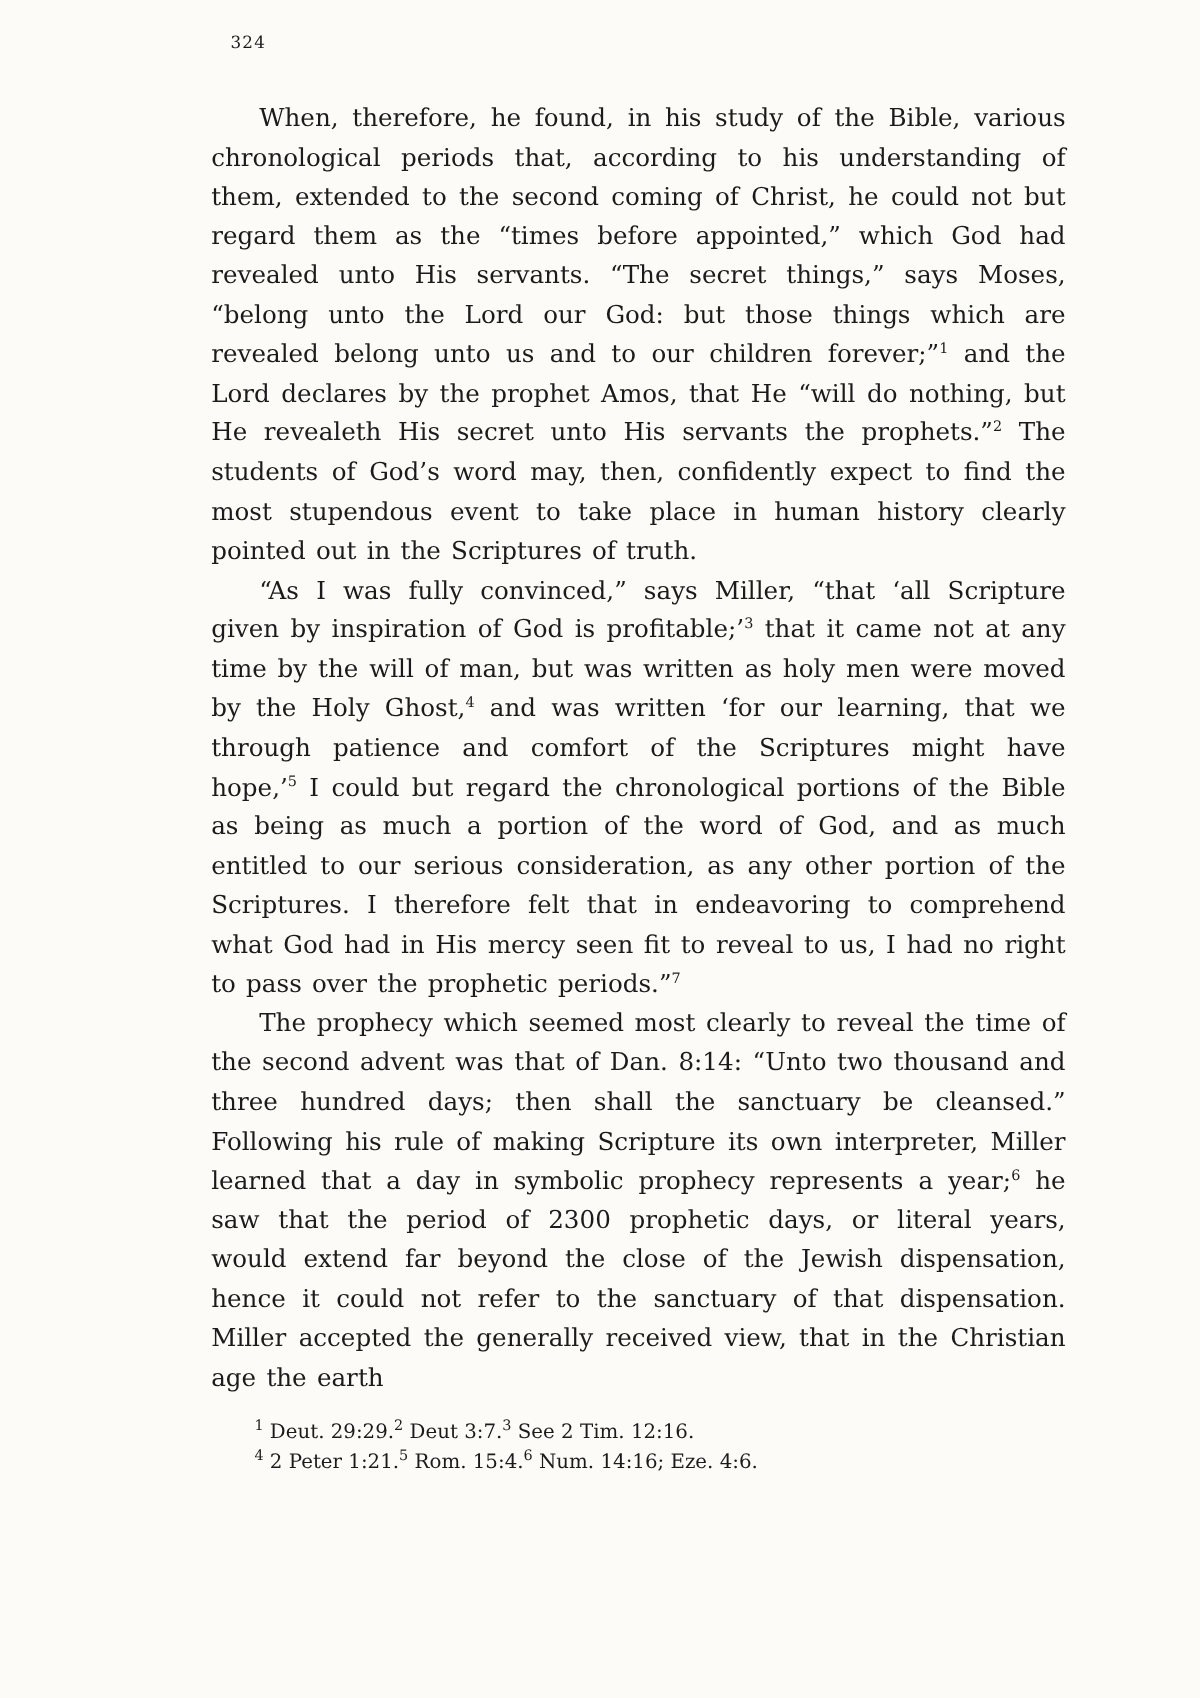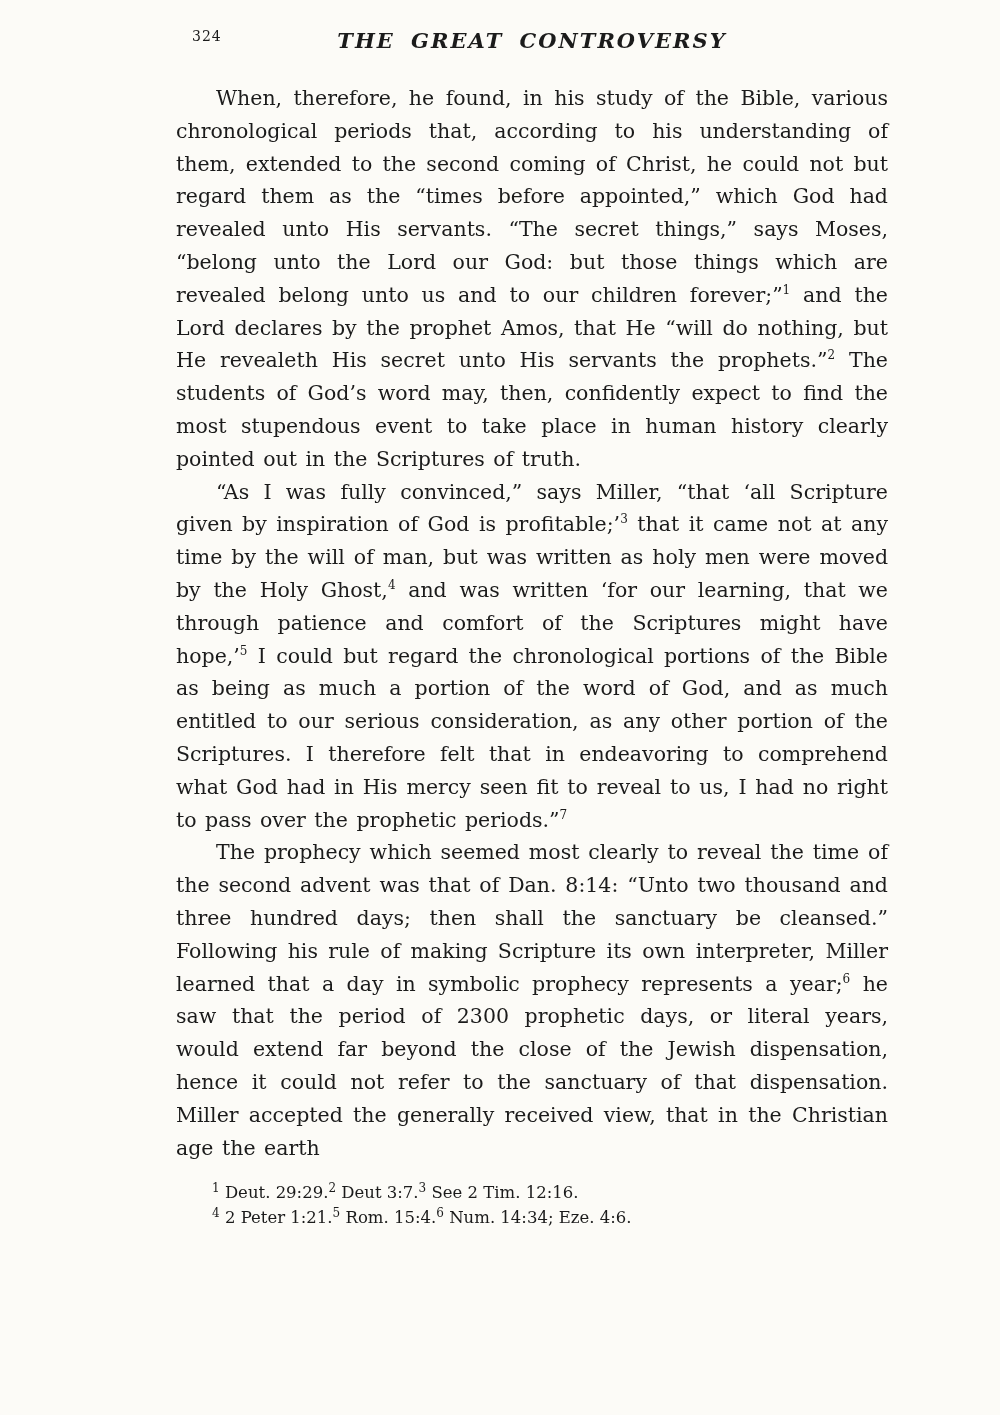--- a/index.html
+++ b/index.html
@@ -75,7 +75,6 @@
 <div class="page">
   <div class="header">
     <span class="page-number">324</span>
-    <div class="page-title">THE GREAT CONTROVERSY</div>
   </div>
 
   <div class="body-text">

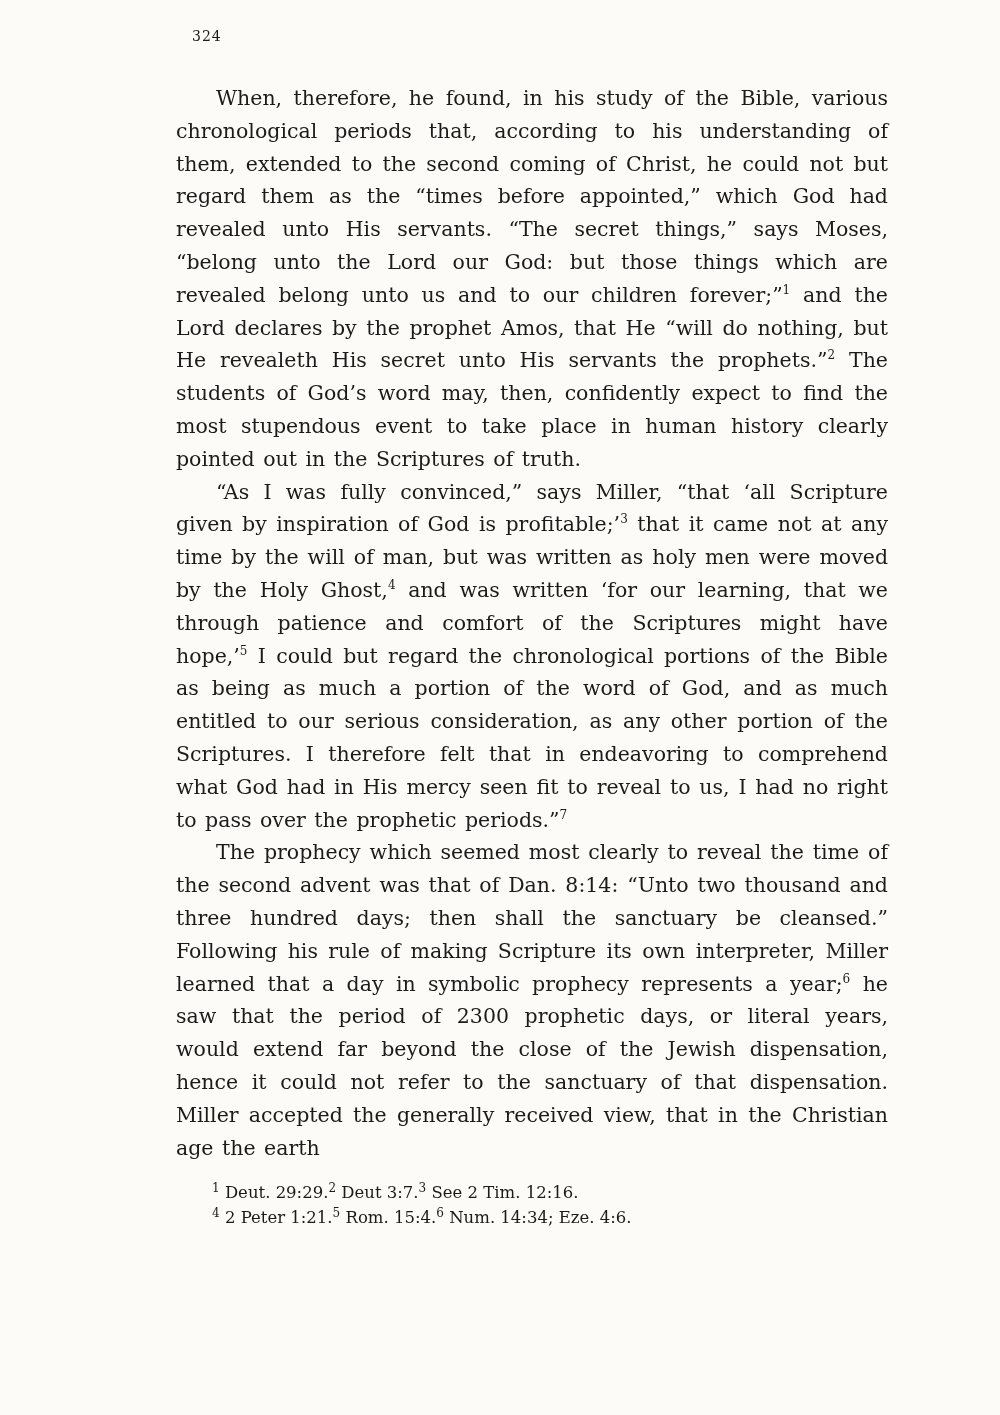--- a/index.html
+++ b/index.html
@@ -92,7 +92,7 @@
       <div class="fn-row">
         <span><sup>4</sup><span> 2 Peter 1:21.</span></span>
         <span><sup>5</sup><span> Rom. 15:4.</span></span>
-        <span><sup>6</sup><span> Num. 14:34; Eze. 4:6.</span></span>
+        <span><sup>6</sup><span> Num. 14:16; Eze. 4:6.</span></span>
       </div>
     </div>
 </div>

